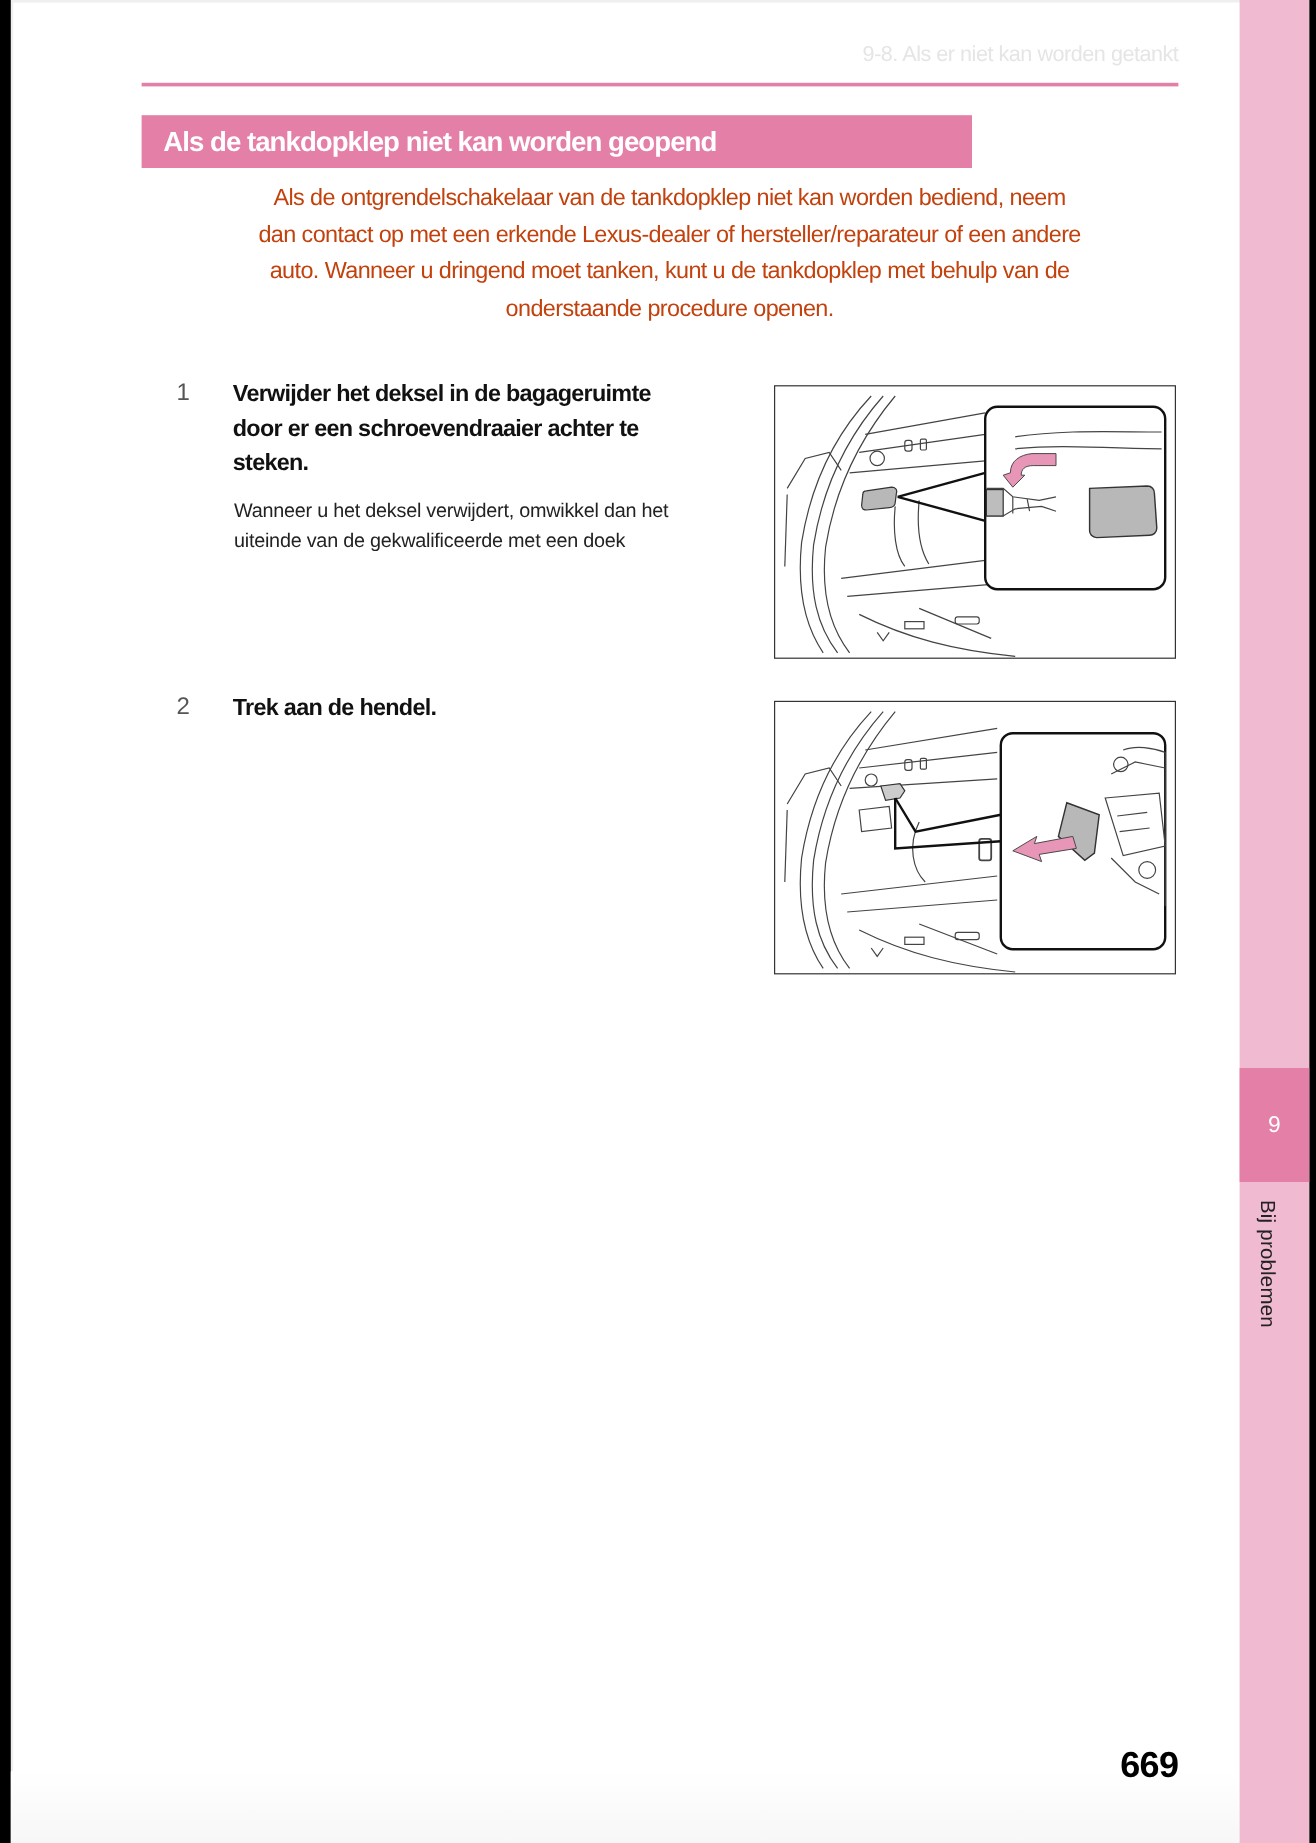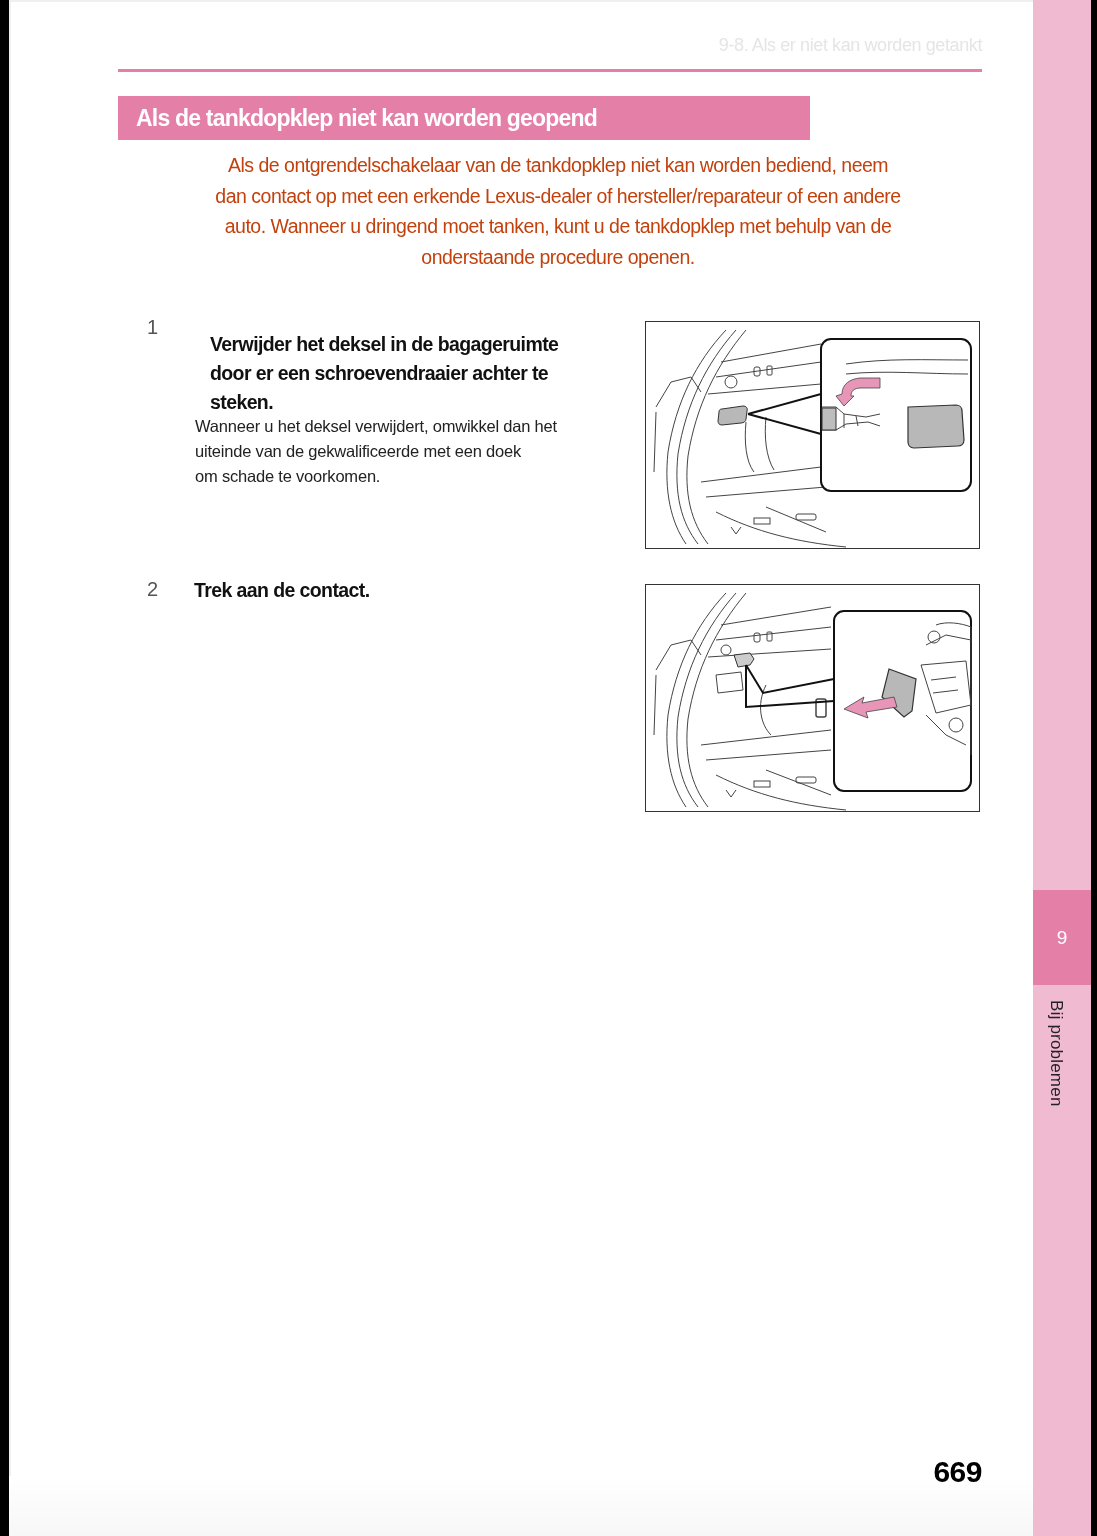--- a/index.html
+++ b/index.html
@@ -98,7 +98,7 @@
 </div>
 
 <div class="step-num" style="left:147px; top:316px;">1</div>
-<div class="step-title" style="left:194px; top:330px;margin-left:16px;">
+<div class="step-title" style="left:194px; top:314px;">
   <div>Verwijder het deksel in de bagageruimte</div>
   <div>door er een schroevendraaier achter te</div>
   <div>steken.</div>

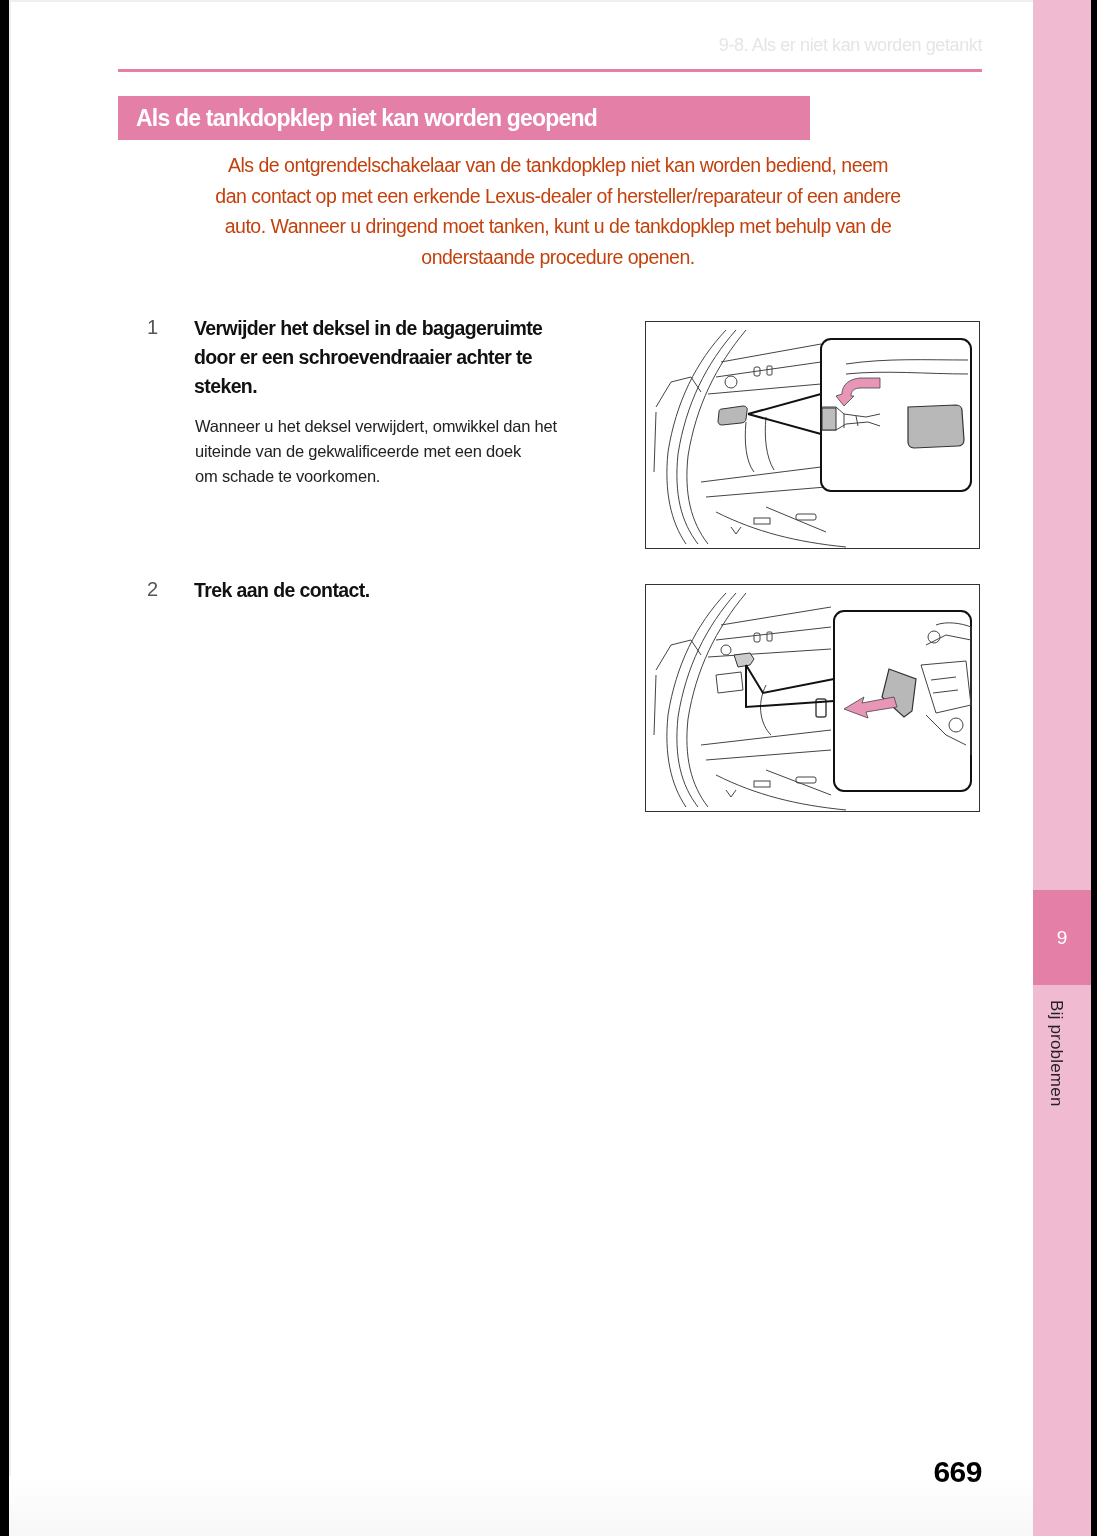--- a/index.html
+++ b/index.html
@@ -106,7 +106,6 @@
 <div class="step-note" style="left:195px; top:414px;">
   <div>Wanneer u het deksel verwijdert, omwikkel dan het</div>
   <div>uiteinde van de gekwalificeerde met een doek</div>
-  <div>om schade te voorkomen.</div>
 </div>
 
 <div class="figure" style="left:645px; top:321px;">

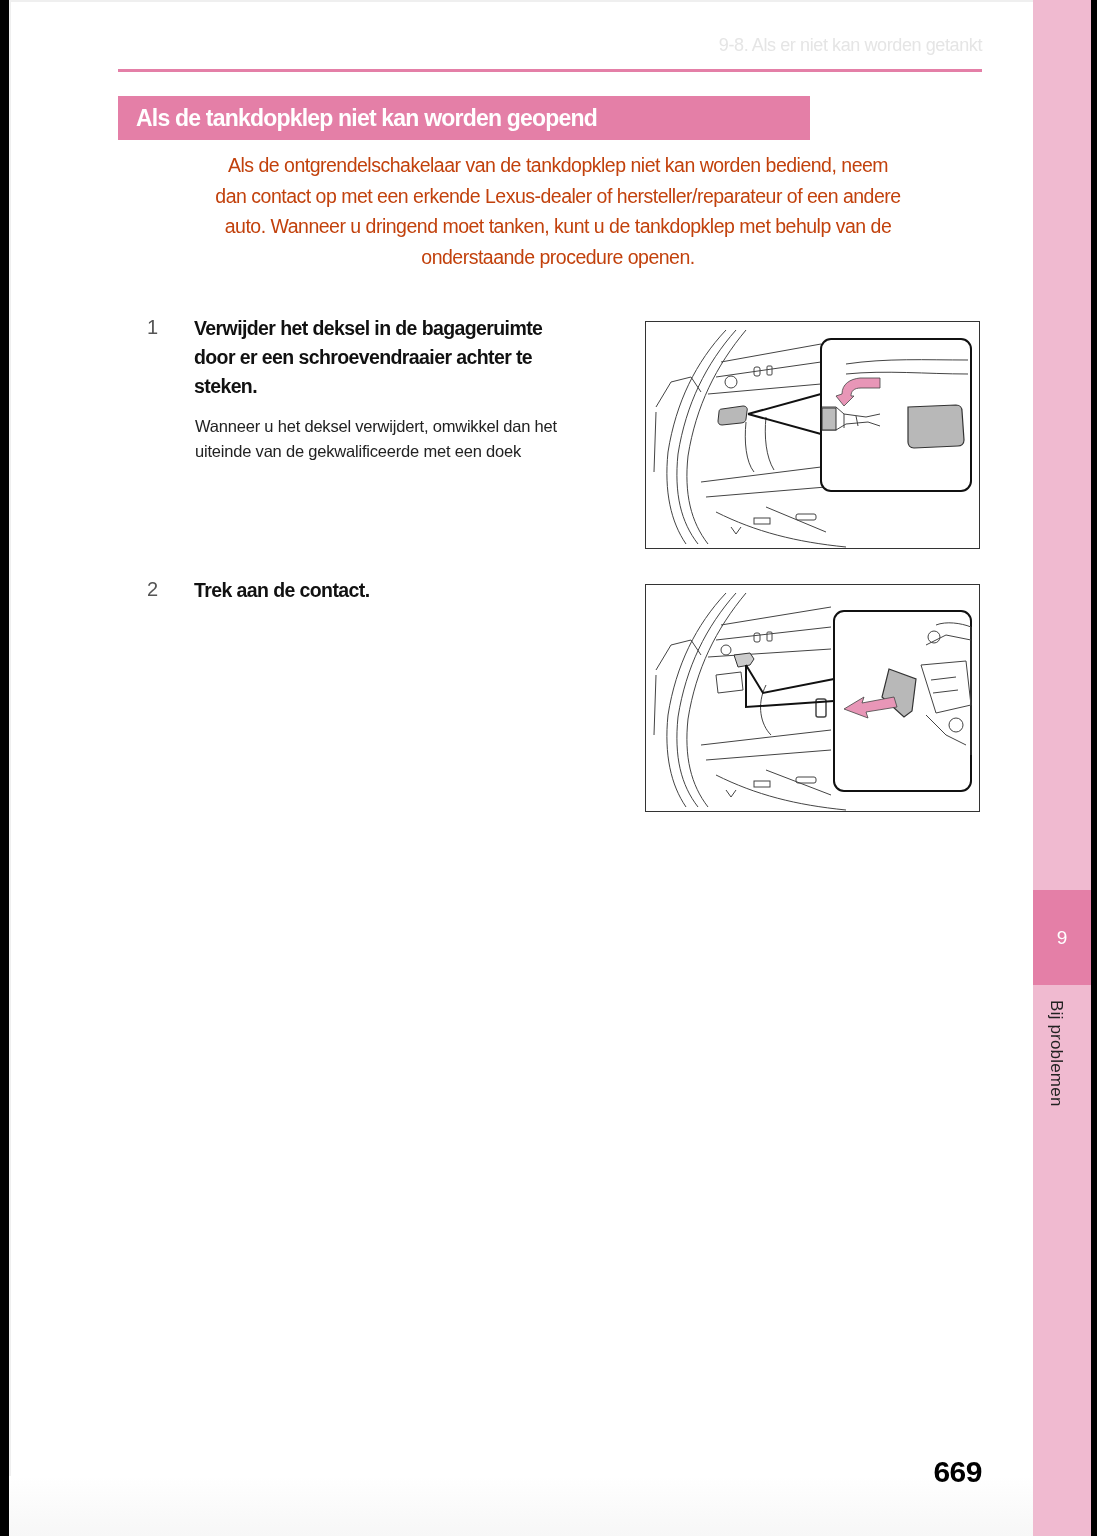--- a/index.html
+++ b/index.html
@@ -158,7 +158,7 @@
 
 <div class="step-num" style="left:147px; top:578px;">2</div>
 <div class="step-title" style="left:194px; top:576px;">
-  <div>Trek aan de contact.</div>
+  <div>Trek aan de hendel.</div>
 </div>
 
 <div class="figure" style="left:645px; top:584px;">

